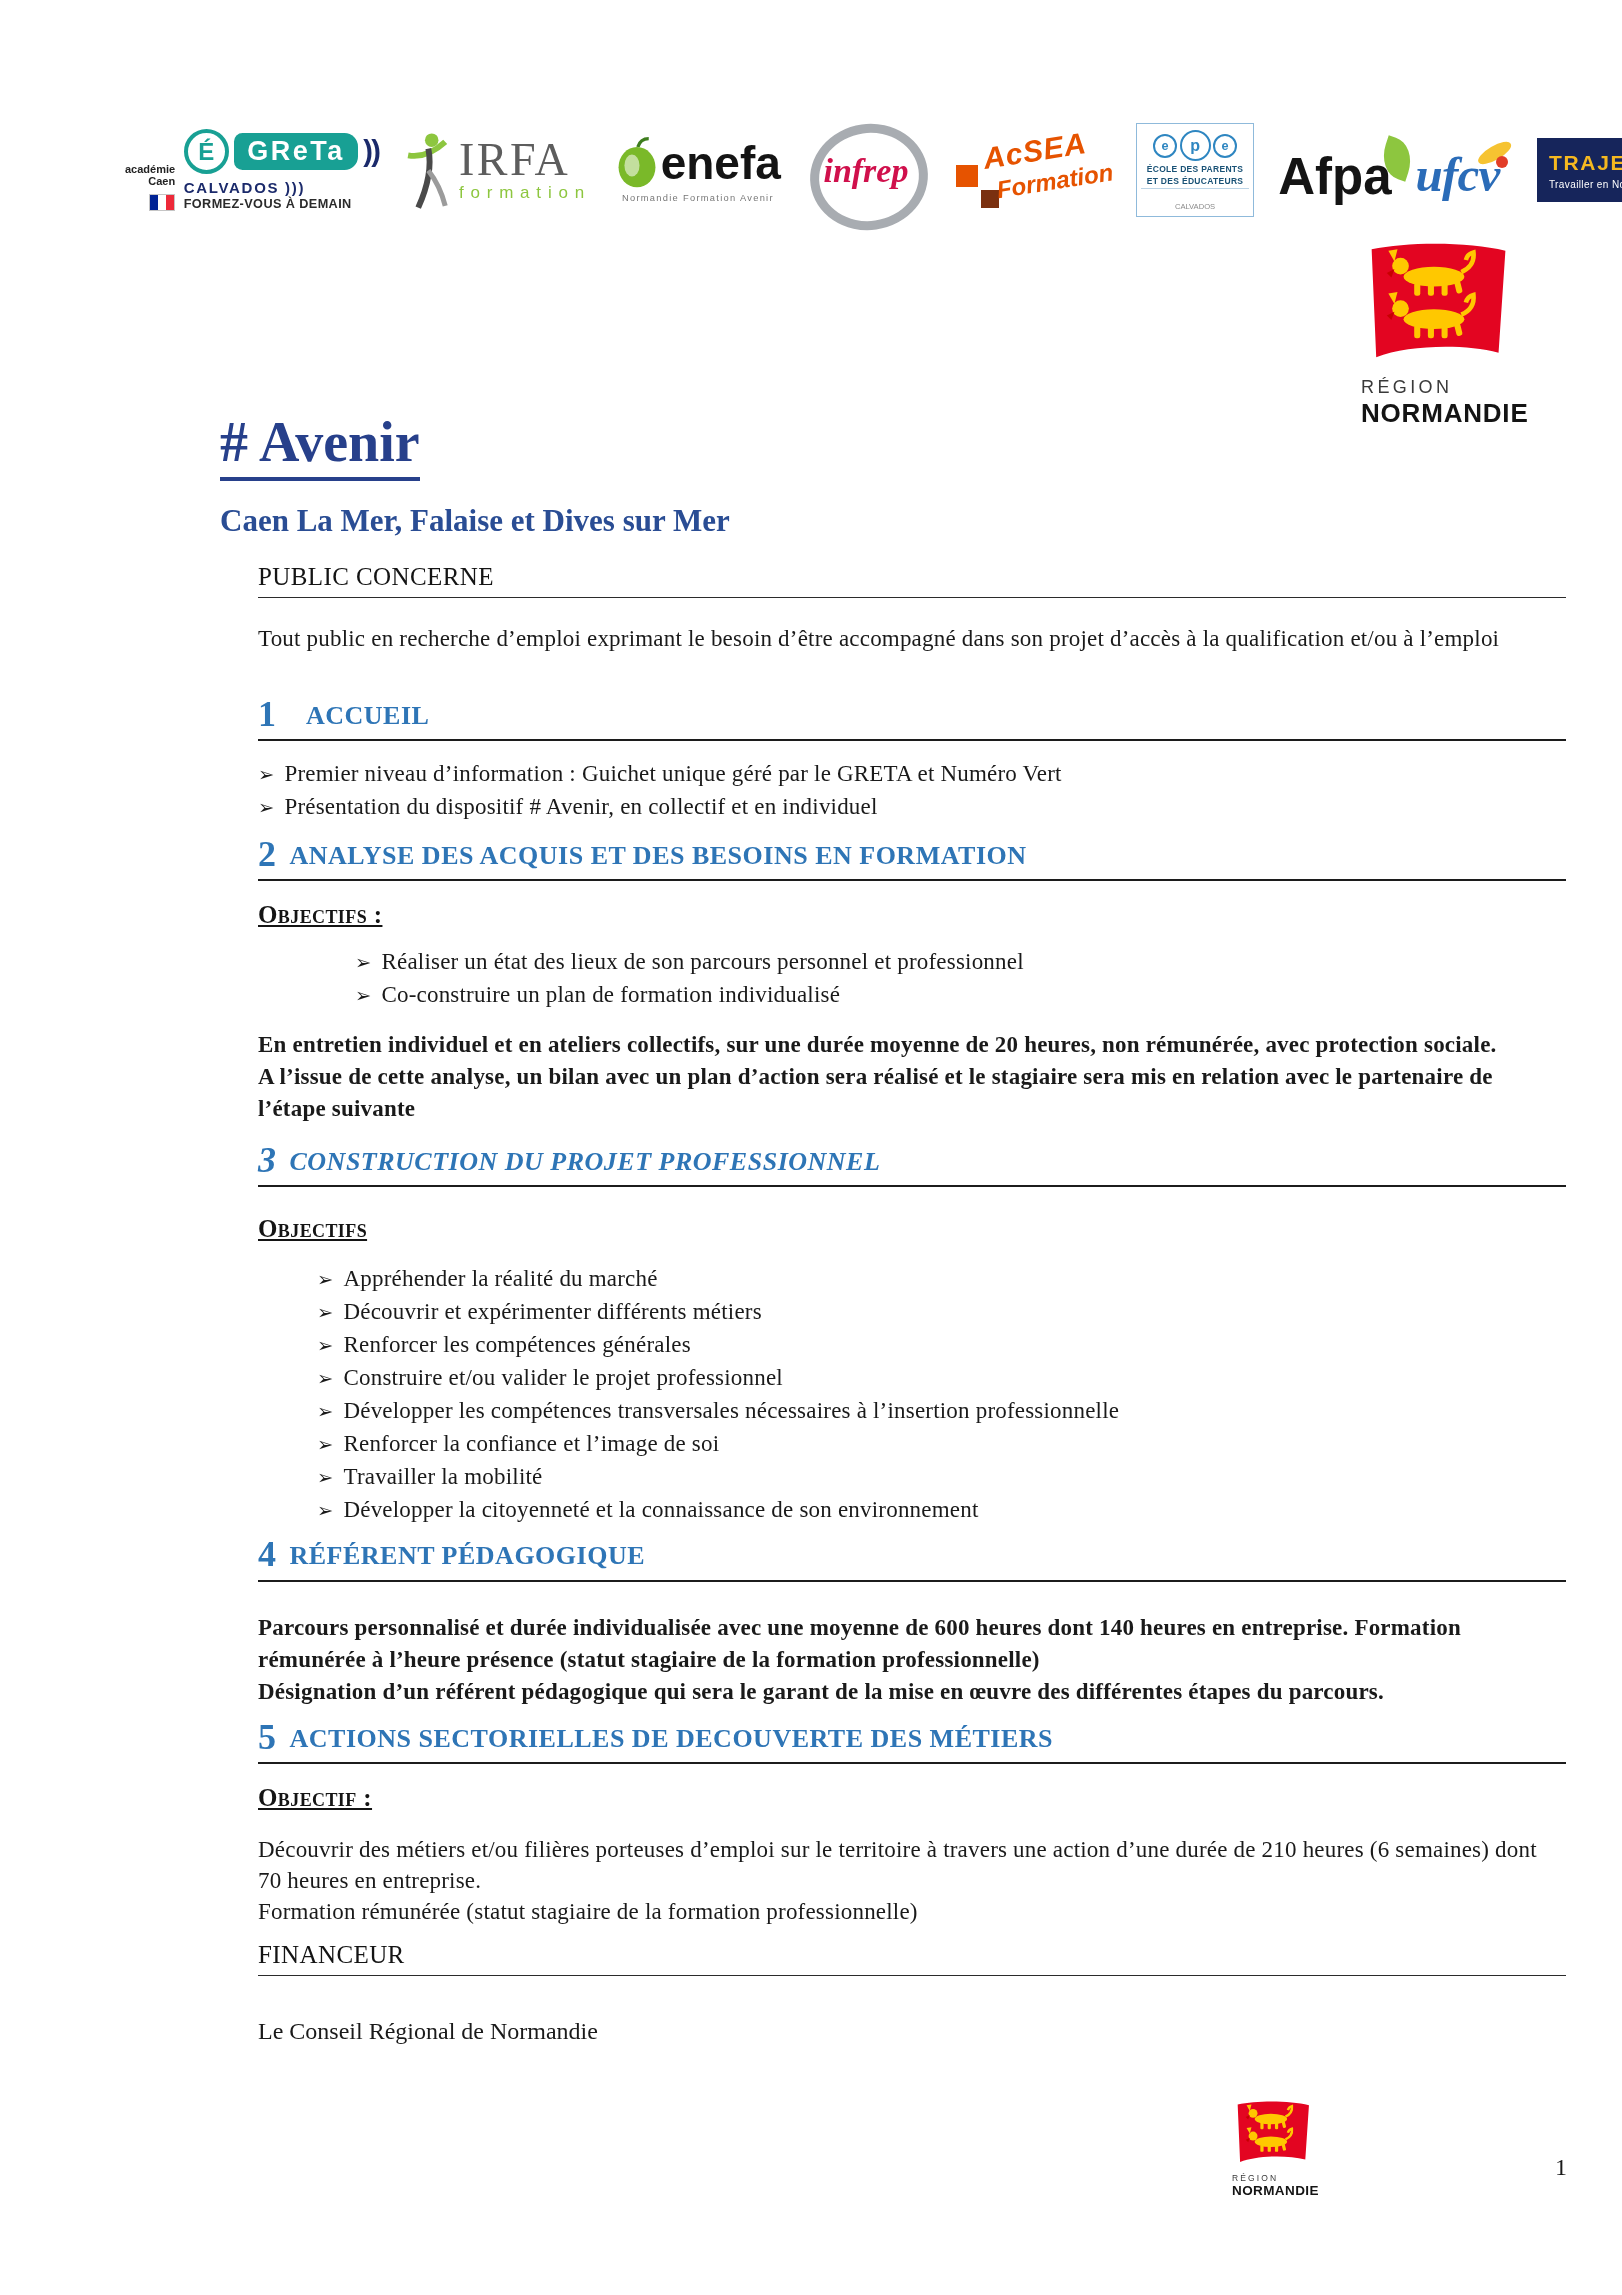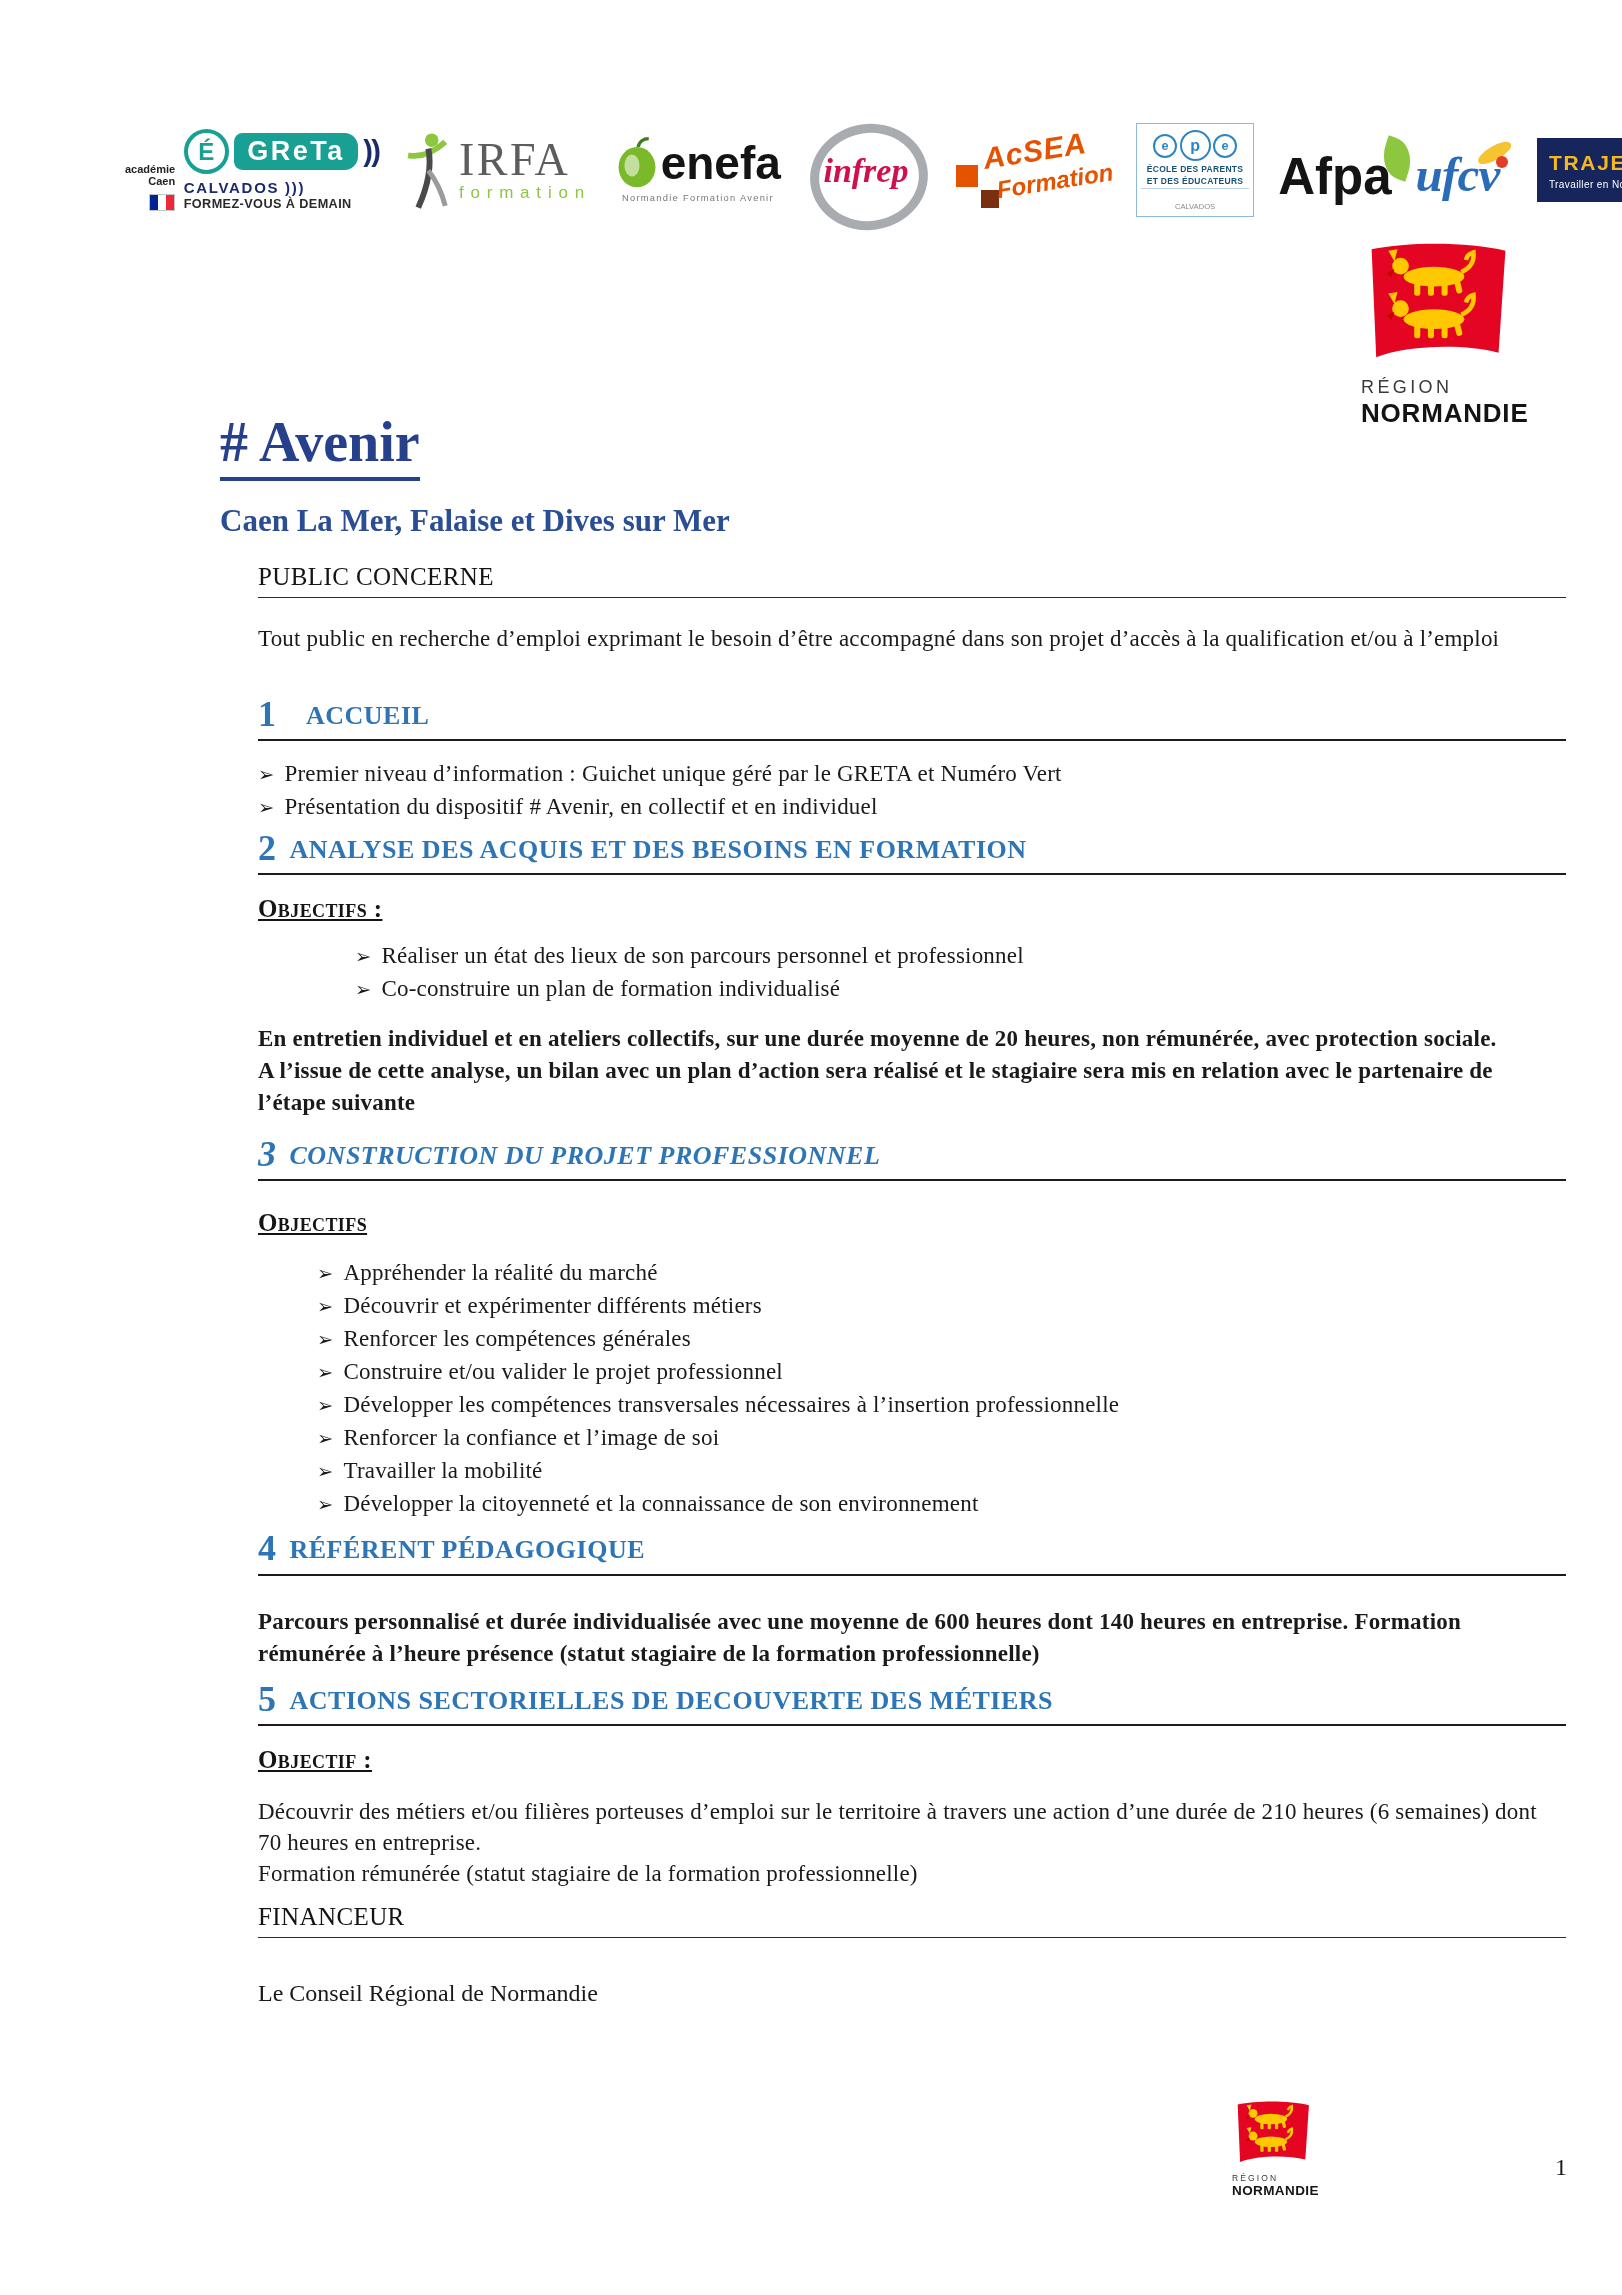--- a/index.html
+++ b/index.html
@@ -115,7 +115,7 @@
   .num-heading .num { font-size:36px; margin-right:13.5px; vertical-align:-1.7px; }
   .num-heading .htext { font-size:26px; letter-spacing:0.5px; }
   .h-s1 { margin-top:39px; } .h-s1 .num { margin-right:30px; }
-  .h-s2 { margin-top:3px; }
+  .h-s2 { margin-top:9px; }
   .h-s3 { margin-top:13.5px;font-style:italic; }
   .h-s4 { margin-top:6.8px; }
   .h-s5 { margin-top:8.5px; }

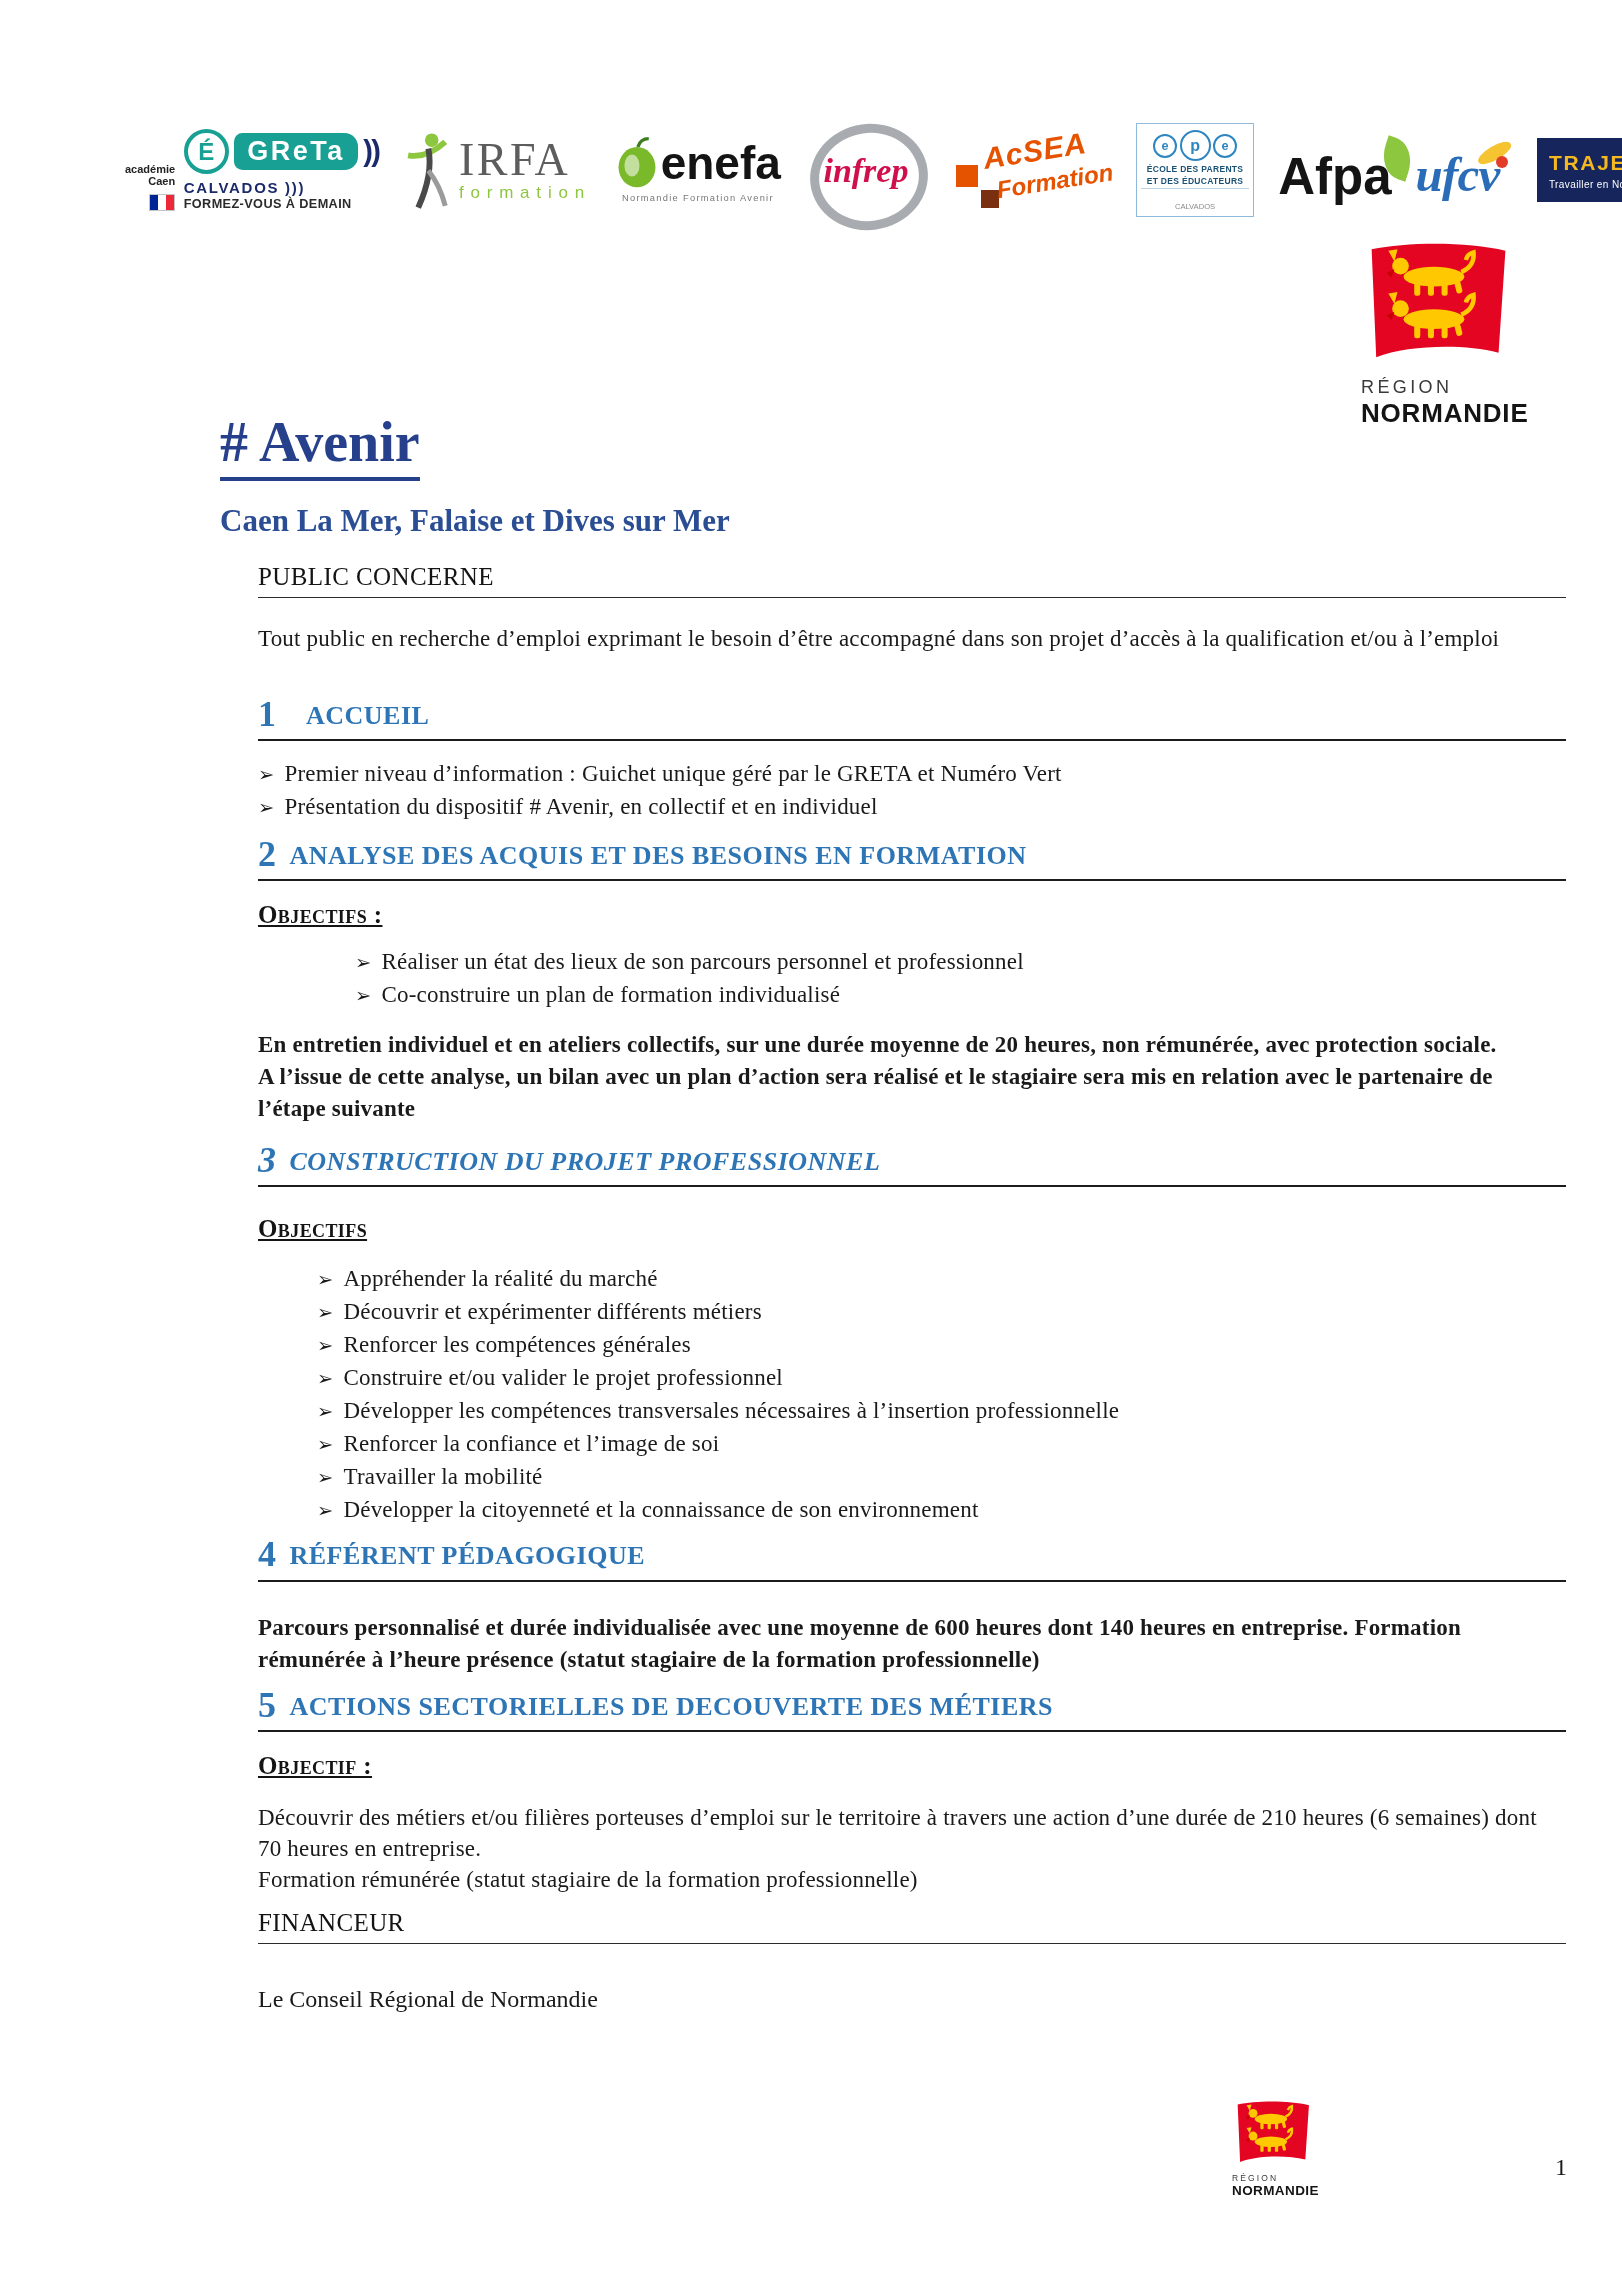--- a/index.html
+++ b/index.html
@@ -314,6 +314,7 @@
       </div>
       <div class="bold-para mt-bp4">
         <div>Parcours personnalisé et durée individualisée avec une moyenne de 600 heures dont 140 heures en entreprise. Formation rémunérée à l’heure présence (statut stagiaire de la formation professionnelle)</div>
+        <div>Désignation d’un référent pédagogique qui sera le garant de la mise en œuvre des différentes étapes du parcours.</div>
       </div>
     </section>
 

